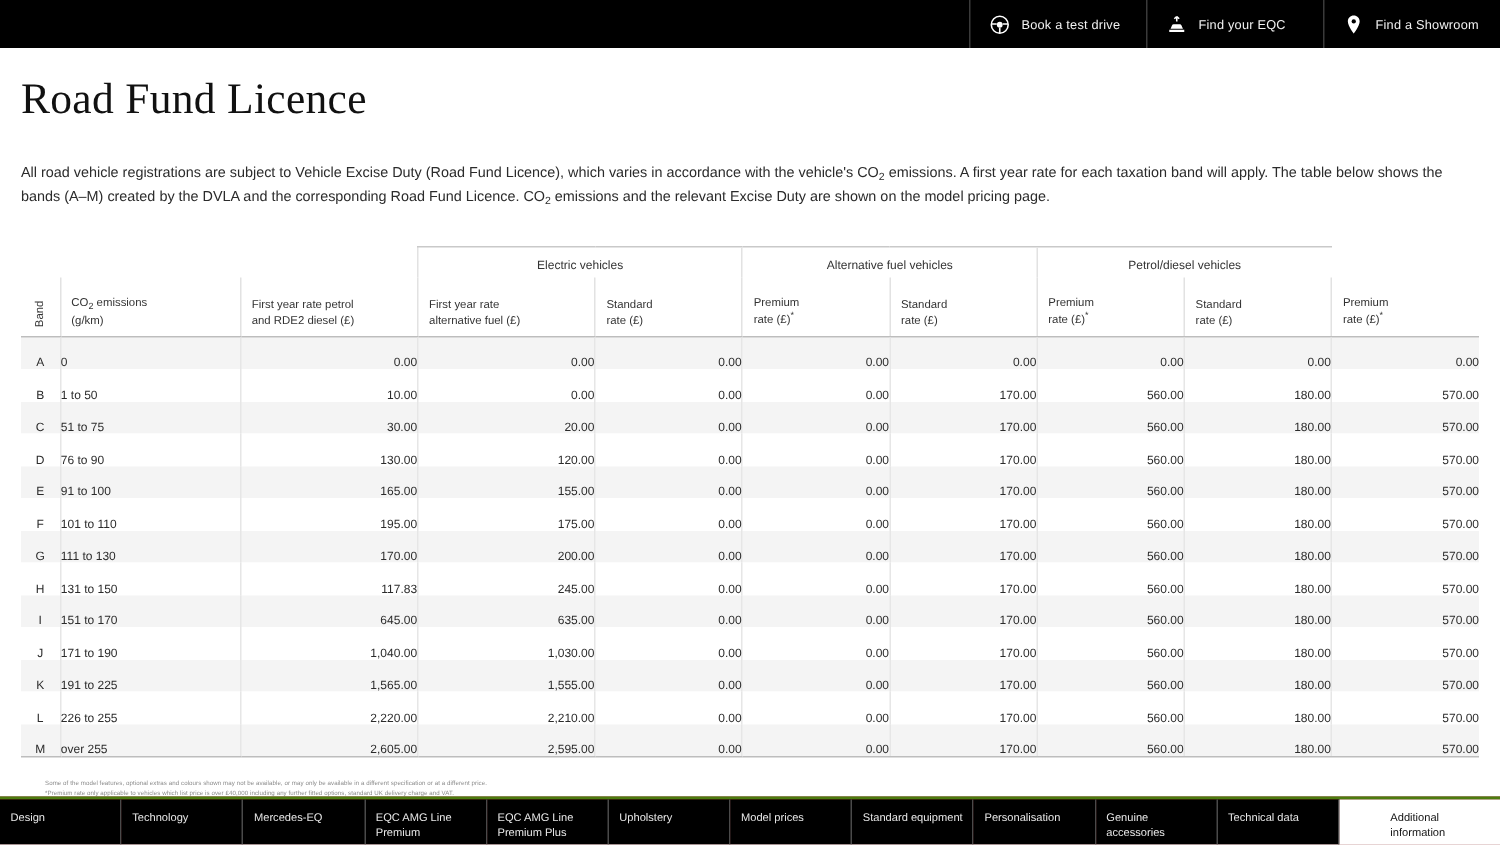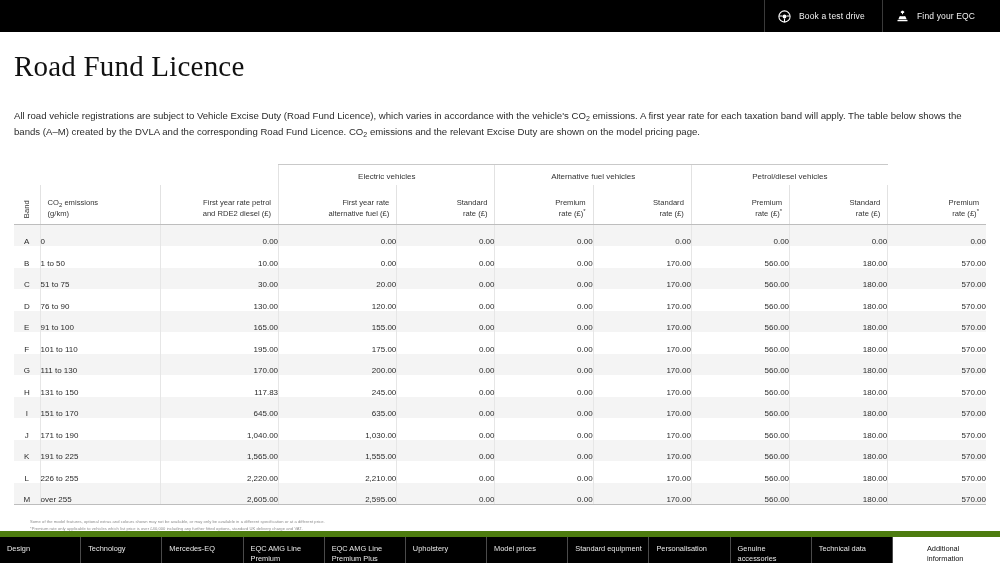--- a/index.html
+++ b/index.html
@@ -218,6 +218,15 @@
           </span>
           <span class="tb-label">Find your EQC</span>
         </div>
+        <div class="topbar-btn">
+          <span style="display: flex;">
+            <svg class="tb-icon" viewBox="0 0 24 24">
+              <path d="M12 2.2c-3.5 0-6.3 2.8-6.3 6.3 0 4.7 6.3 12.9 6.3 12.9s6.3-8.2 6.3-12.9c0-3.5-2.8-6.3-6.3-6.3z" fill="#fff"></path>
+              <circle cx="12" cy="8.4" r="2.3" fill="#000"></circle>
+            </svg>
+          </span>
+          <span class="tb-label">Find a Showroom</span>
+        </div>
       </div>
   </div>
 

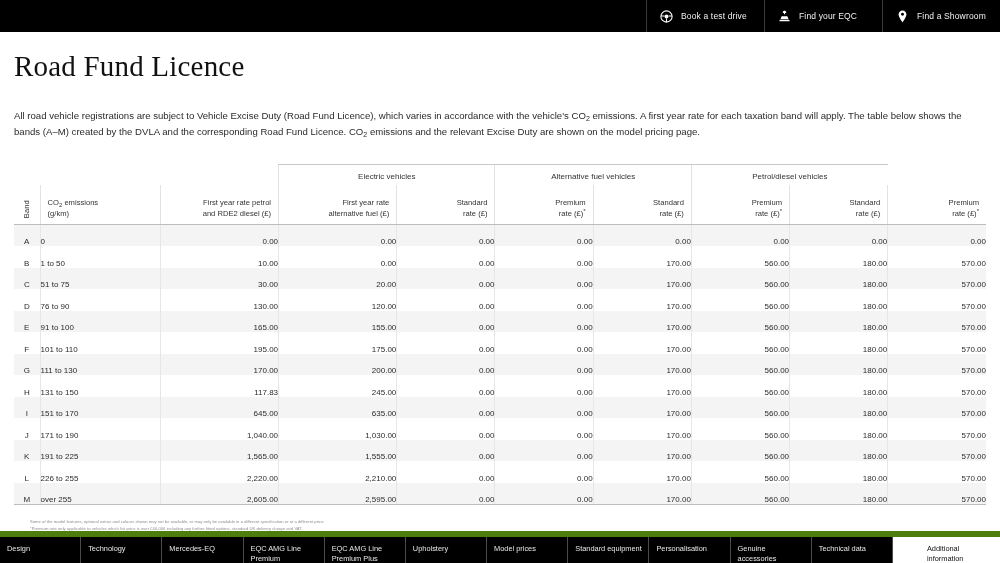--- a/index.html
+++ b/index.html
@@ -112,7 +112,7 @@
   }
   tr.subrow th.first { border-left: none; }
   tr.subrow th.l { text-align: left; }
-  tr.subrow th.r { text-align: right; }
+  tr.subrow th.r { text-align: left; }
   th.bandhead {
     position: relative;
     width: 26px;

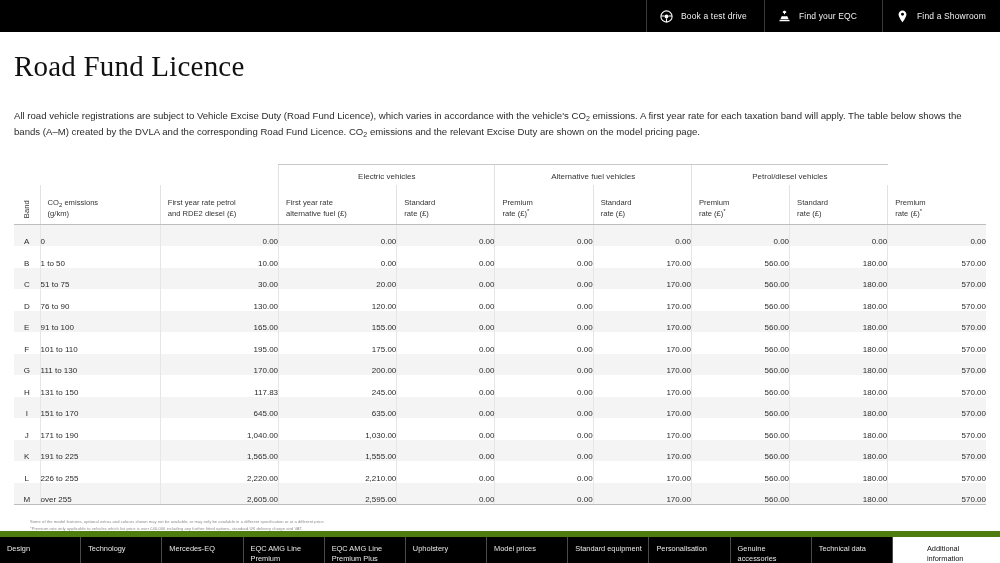--- a/index.html
+++ b/index.html
@@ -169,7 +169,7 @@
     background: #7f1d1d;
     display: flex;
     align-items: stretch;
-    border-top: 6px solid #4d7c0f;
+    border-top: 2px solid #4d7c0f;
   }
   .nav-tab {
     flex: 1 1 0;

